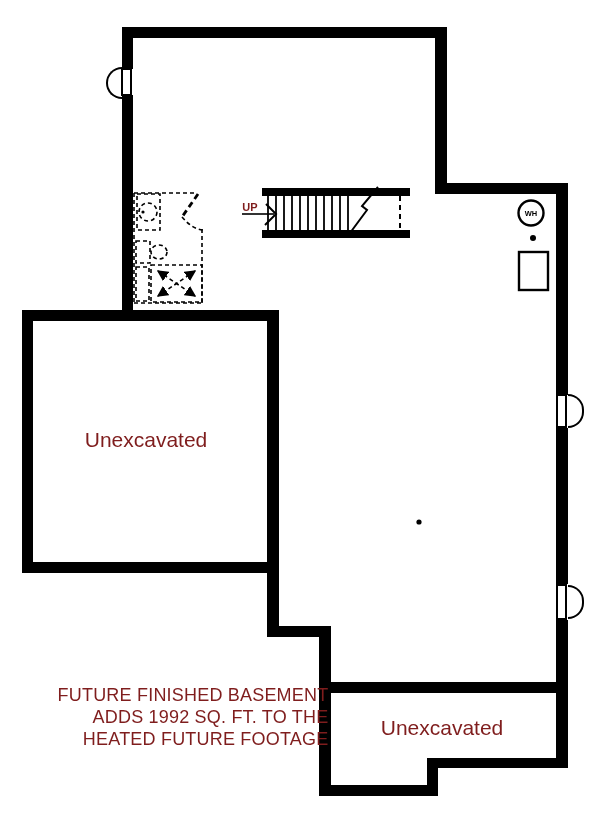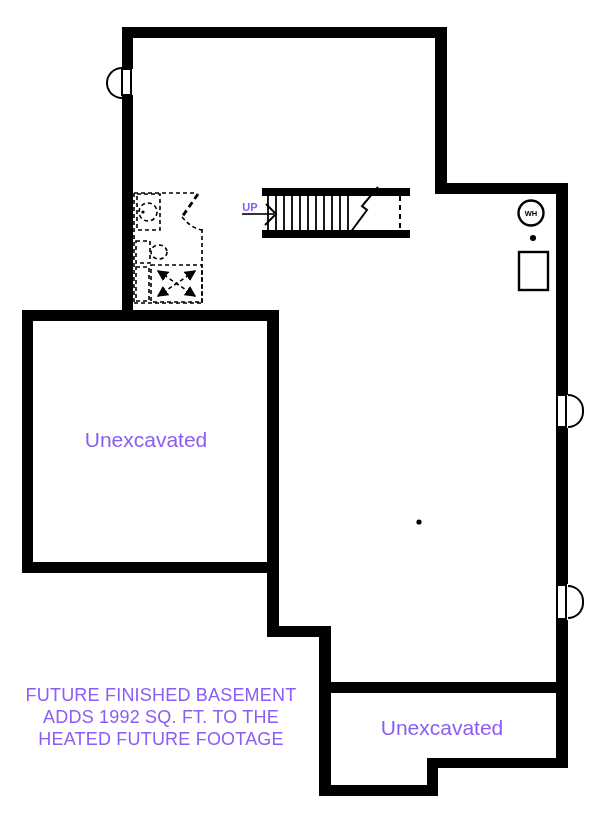--- a/index.html
+++ b/index.html
@@ -5,7 +5,7 @@
   html,body{margin:0;padding:0;background:#ffffff;}
   .plan{
     position:relative;width:600px;height:824px;background:#ffffff;
-    font-family:"Liberation Sans",sans-serif;color:#8b5cf6;overflow:hidden;
+    font-family:"Liberation Sans",sans-serif;color:#7f1d1d;overflow:hidden;
   }
   .wall{position:absolute;background:#000;}
   .window{position:absolute;background:#fff;border:2px solid #000;box-sizing:border-box;}

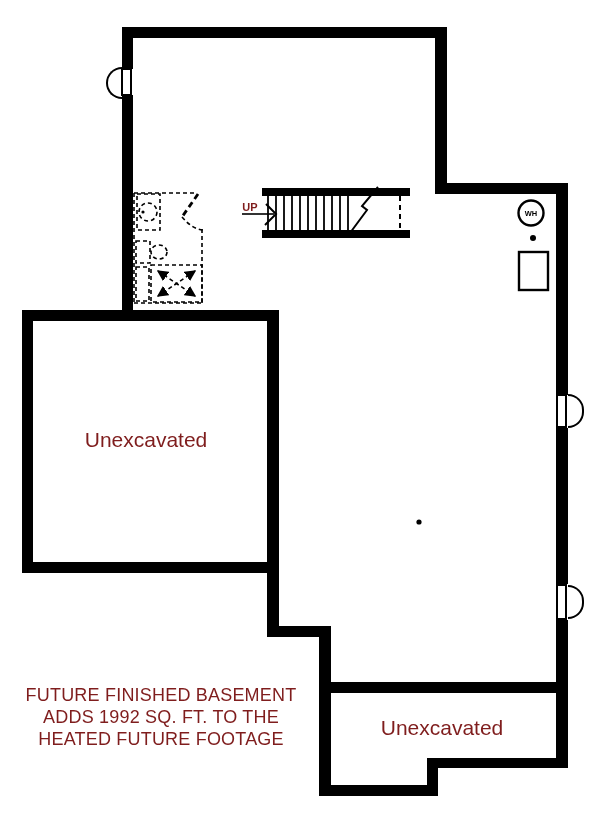--- a/index.html
+++ b/index.html
@@ -14,7 +14,7 @@
   .well-right{border-left:none;border-radius:0 17px 17px 0;}
   .overlay{position:absolute;left:0;top:0;}
   .label{position:absolute;transform:translate(-50%,-50%);white-space:nowrap;}
-  .note{text-align:center;letter-spacing:.2px;}
+  .note{text-align:right;letter-spacing:.2px;margin-left:32px;}
 </style>
 </head>
 <body>

